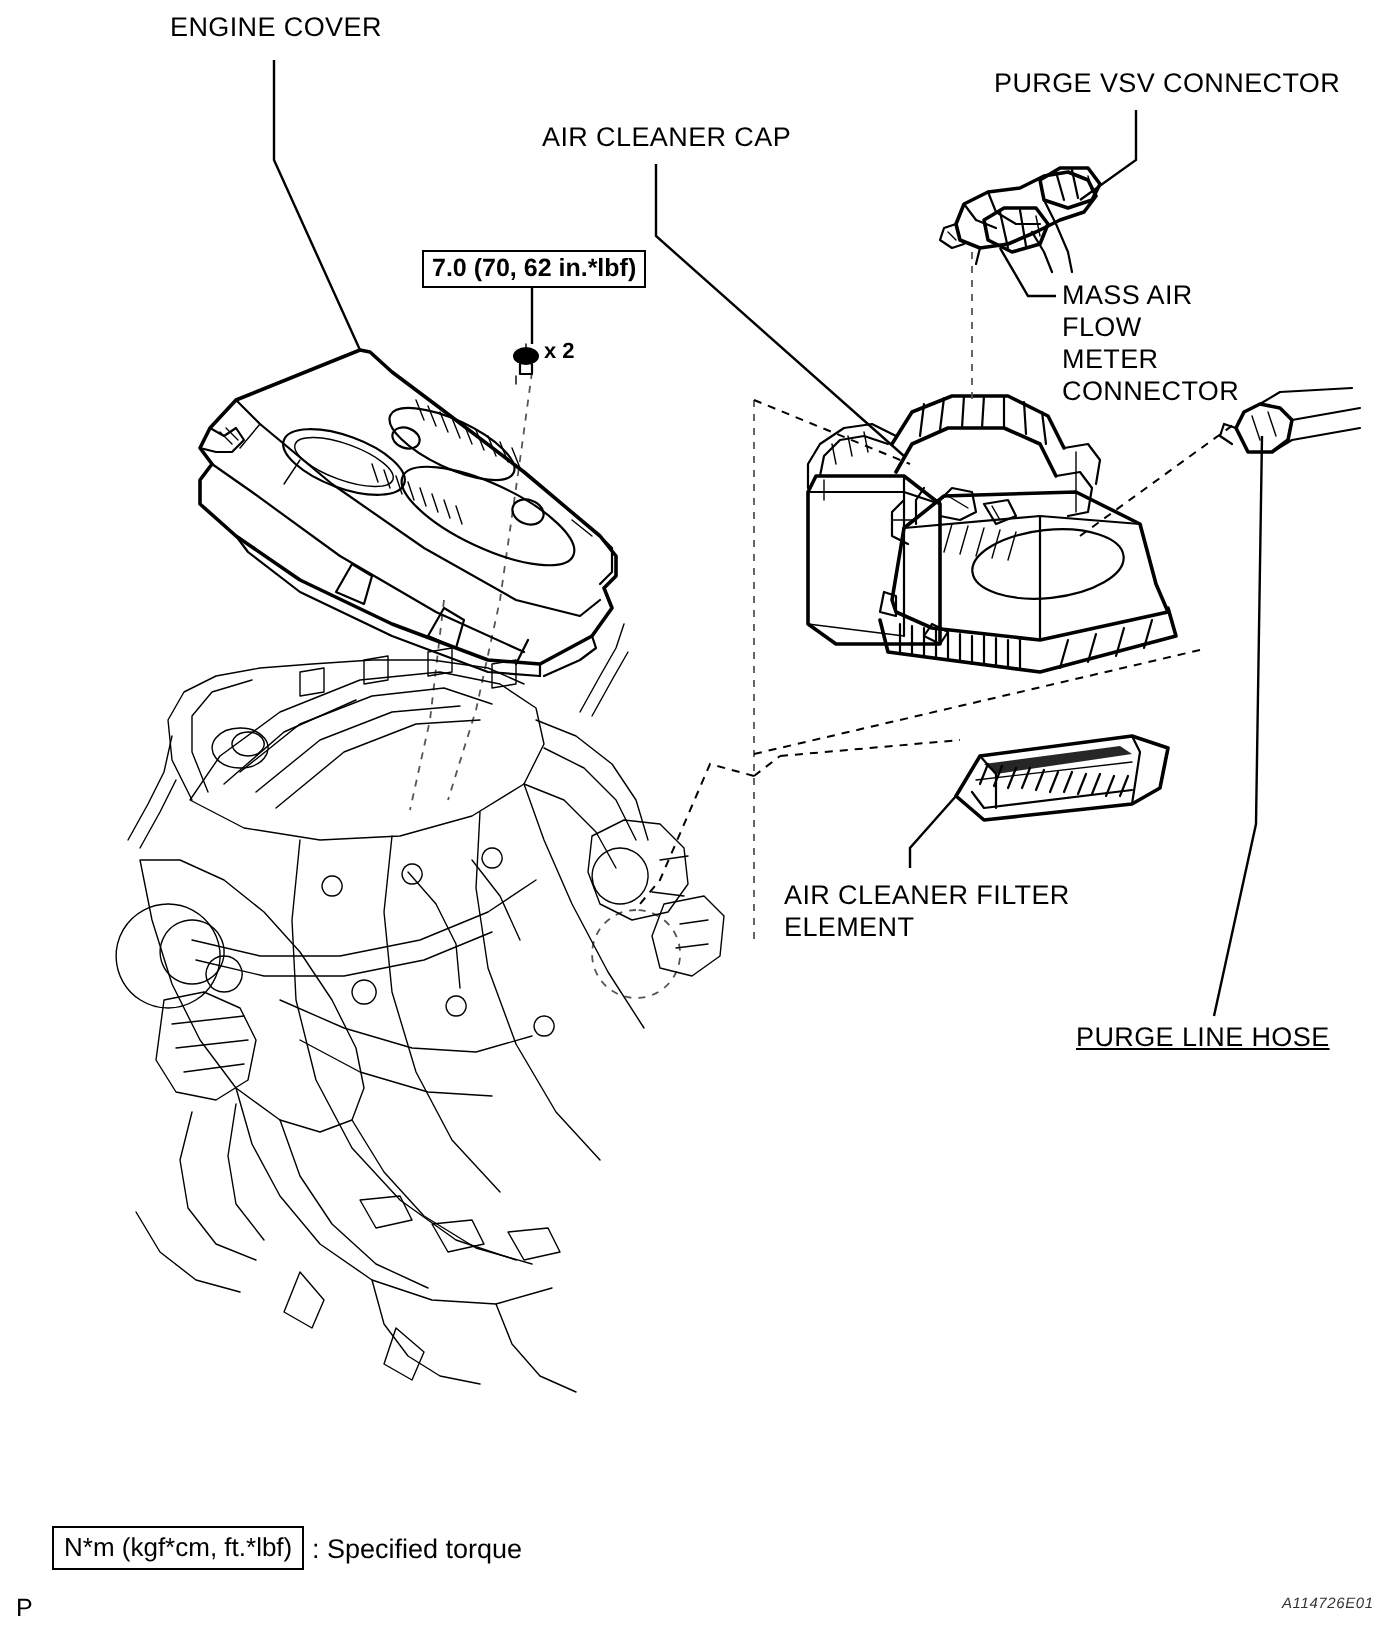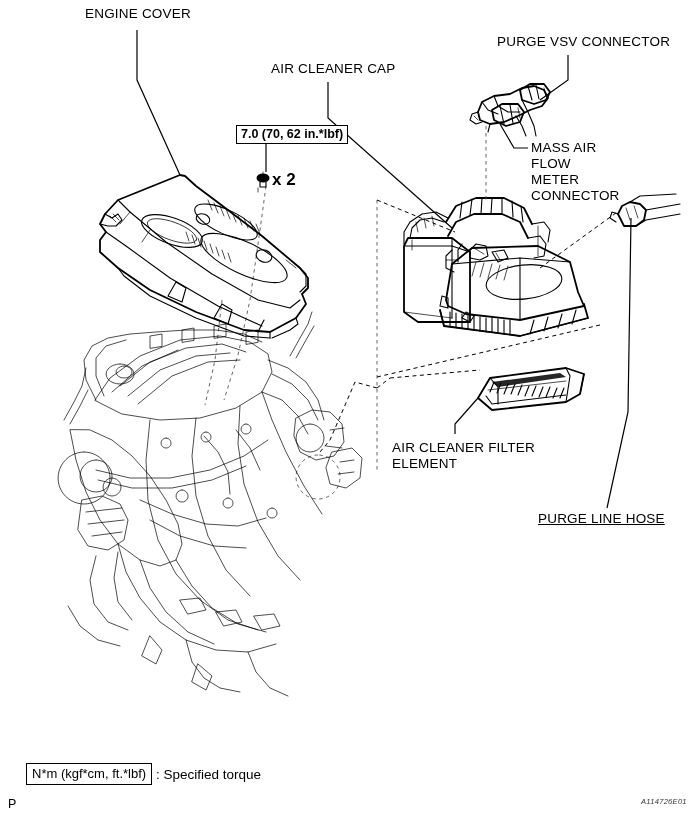--- a/index.html
+++ b/index.html
@@ -49,7 +49,6 @@
     padding: 1px 4px 2px 4px;
     line-height: 14px;
     white-space: nowrap;
-    margin-left: 25px;
   }
   .legend-box {
     position: absolute;

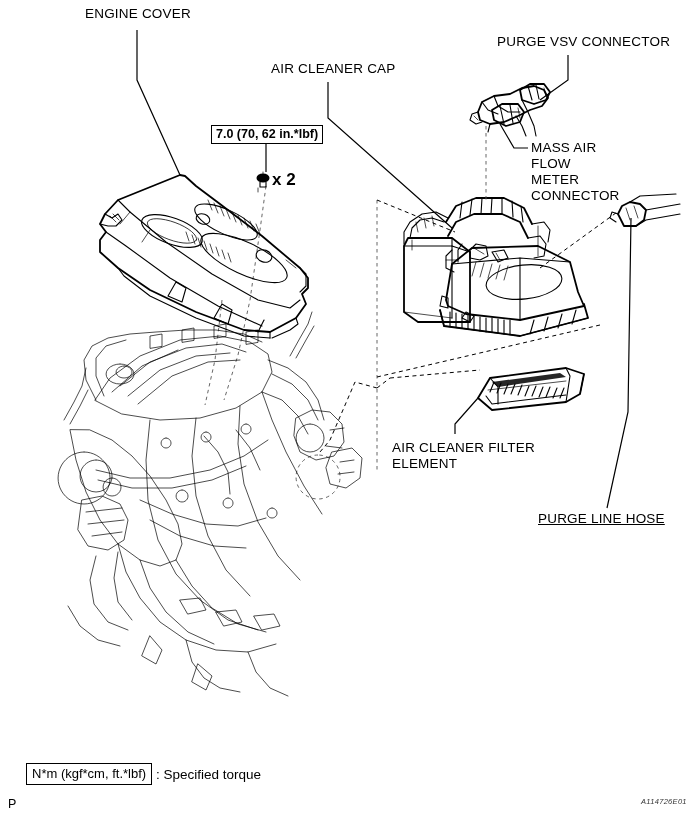--- a/index.html
+++ b/index.html
@@ -77,7 +77,7 @@
   }
   .bolt-count {
     position: absolute;
-    font-size: 17px;
+    font-size: 11px;
     font-weight: bold;
     white-space: nowrap;
   }

